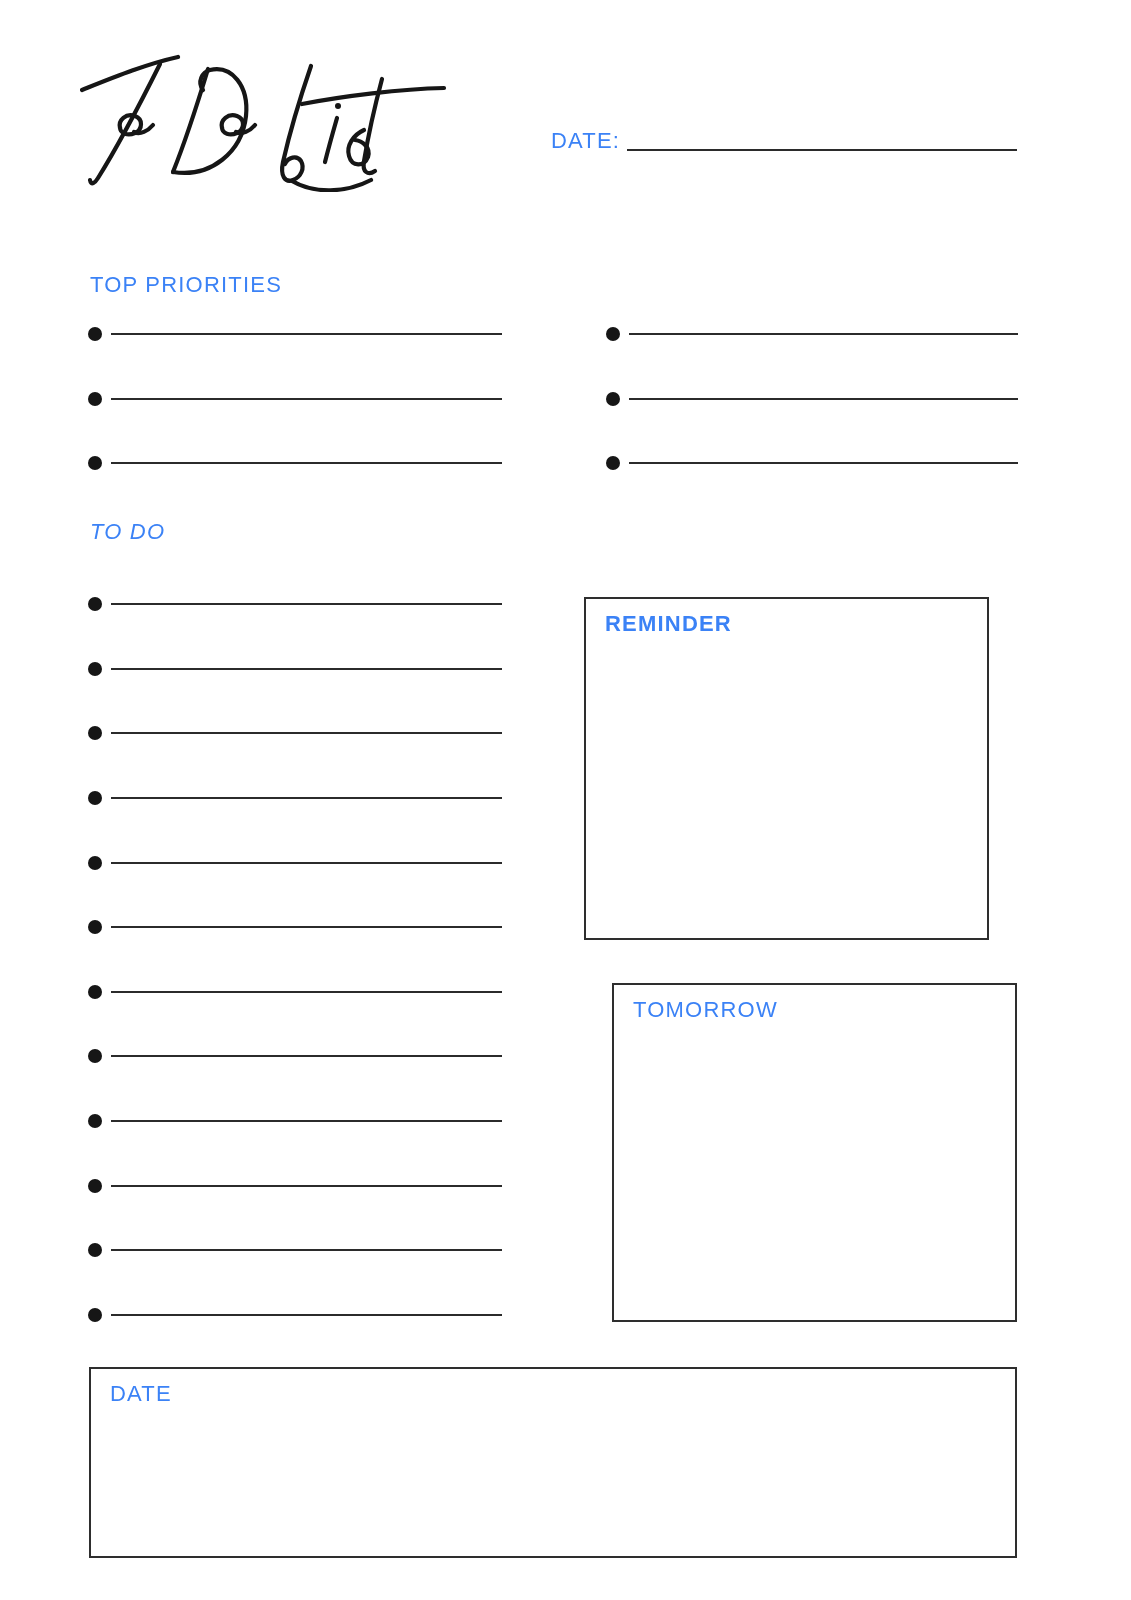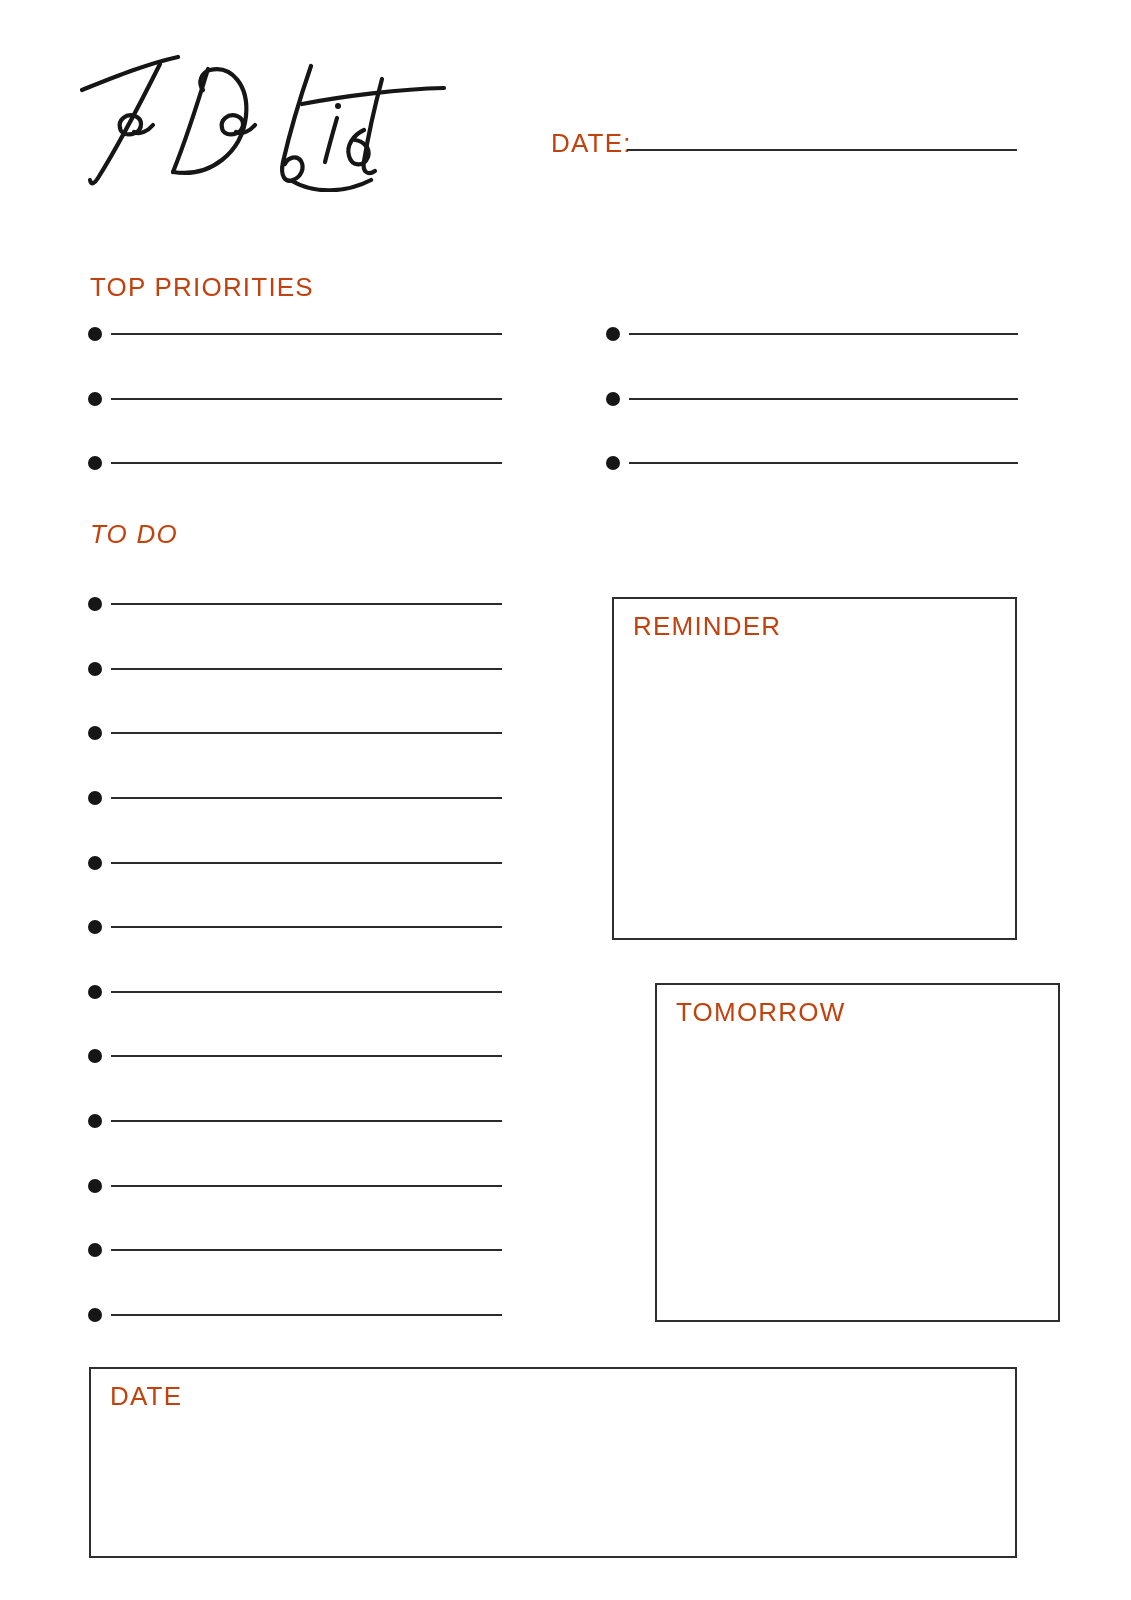--- a/index.html
+++ b/index.html
@@ -23,9 +23,9 @@
 
   
   .label {
-    font-size: 26px;
+    font-size: 22px;
     letter-spacing: 1.2px;
-    color: #c2410c;
+    color: #3b82f6;
     white-space: nowrap;
     line-height: 1;
   }

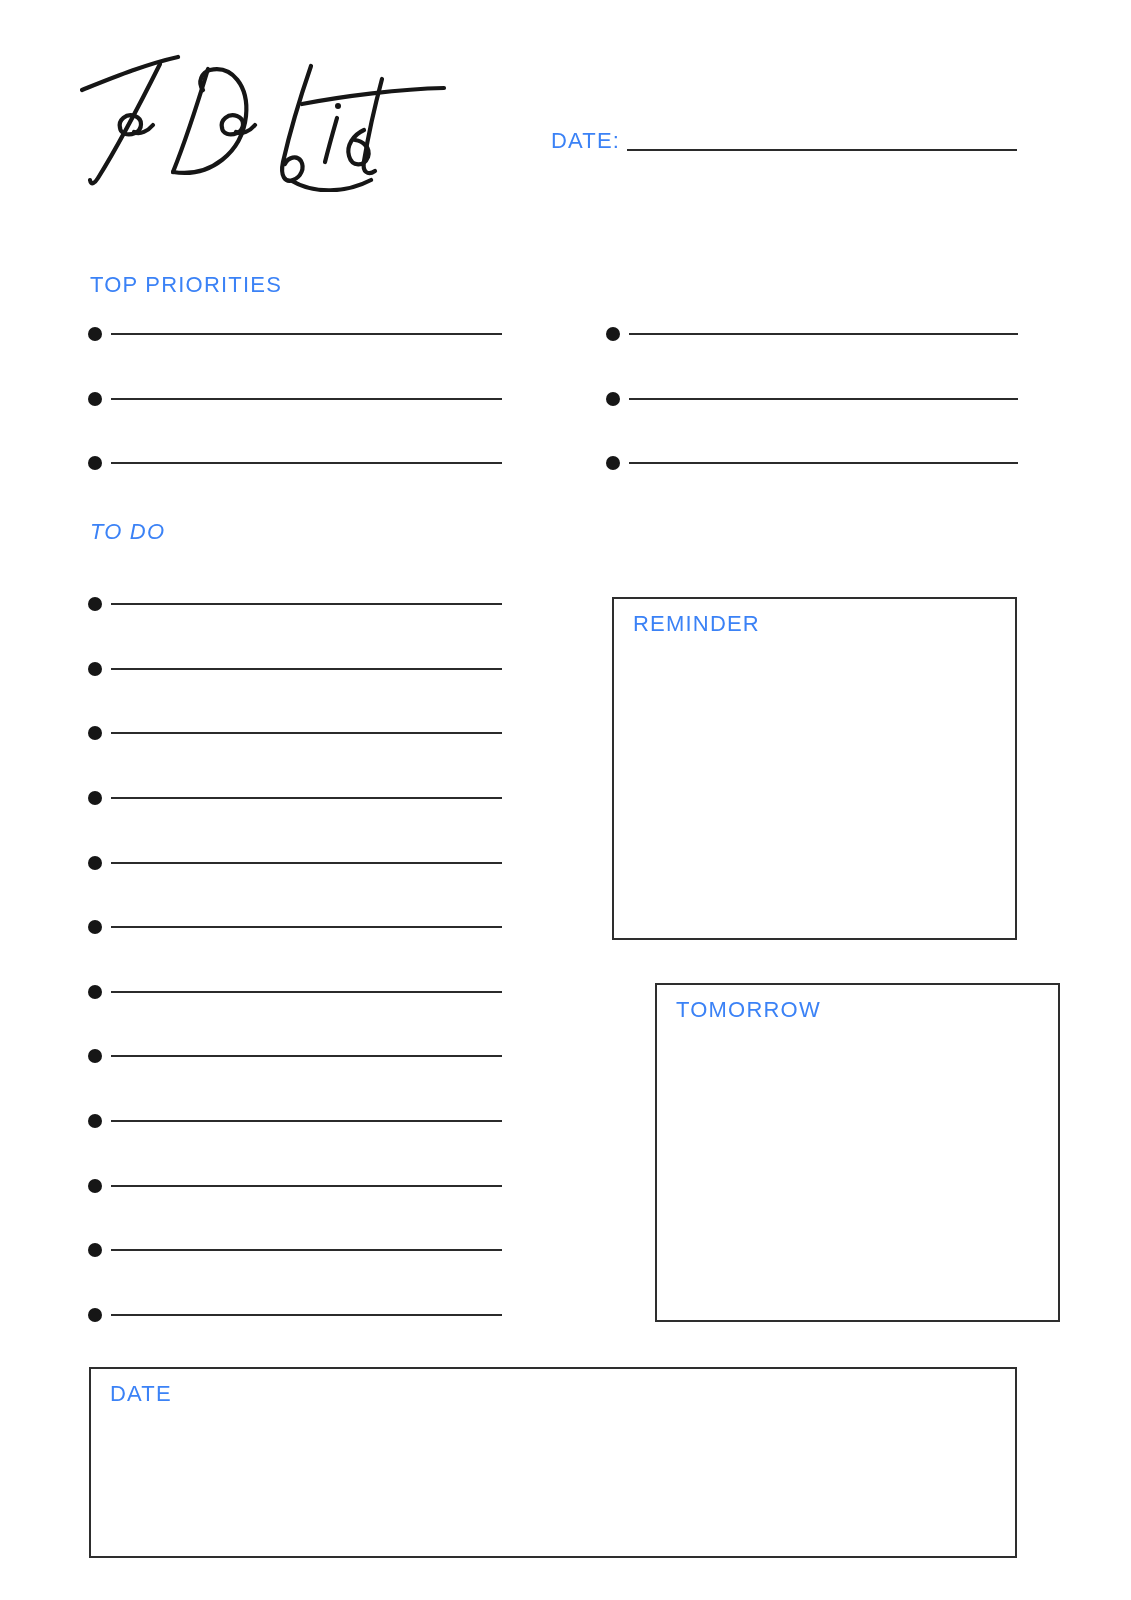--- a/index.html
+++ b/index.html
@@ -58,7 +58,7 @@
   }
   .box .label { display: block; }
   .box-content { position: absolute; left: 0; top: 48px; right: 0; bottom: 0; font-size: 18px; padding: 0 19px; }
-  .box-reminder { left: 612px; top: 597px;  width: 405px; height: 343px; }
+  .box-reminder { left: 584px; top: 597px;  width: 405px; height: 343px; font-weight: bold; }
   .box-tomorrow { left: 612px; top: 983px;  width: 405px; height: 339px; margin-left: 43px; }
   .box-notes    { left: 89px;  top: 1367px; width: 928px; height: 191px; }
 </style>

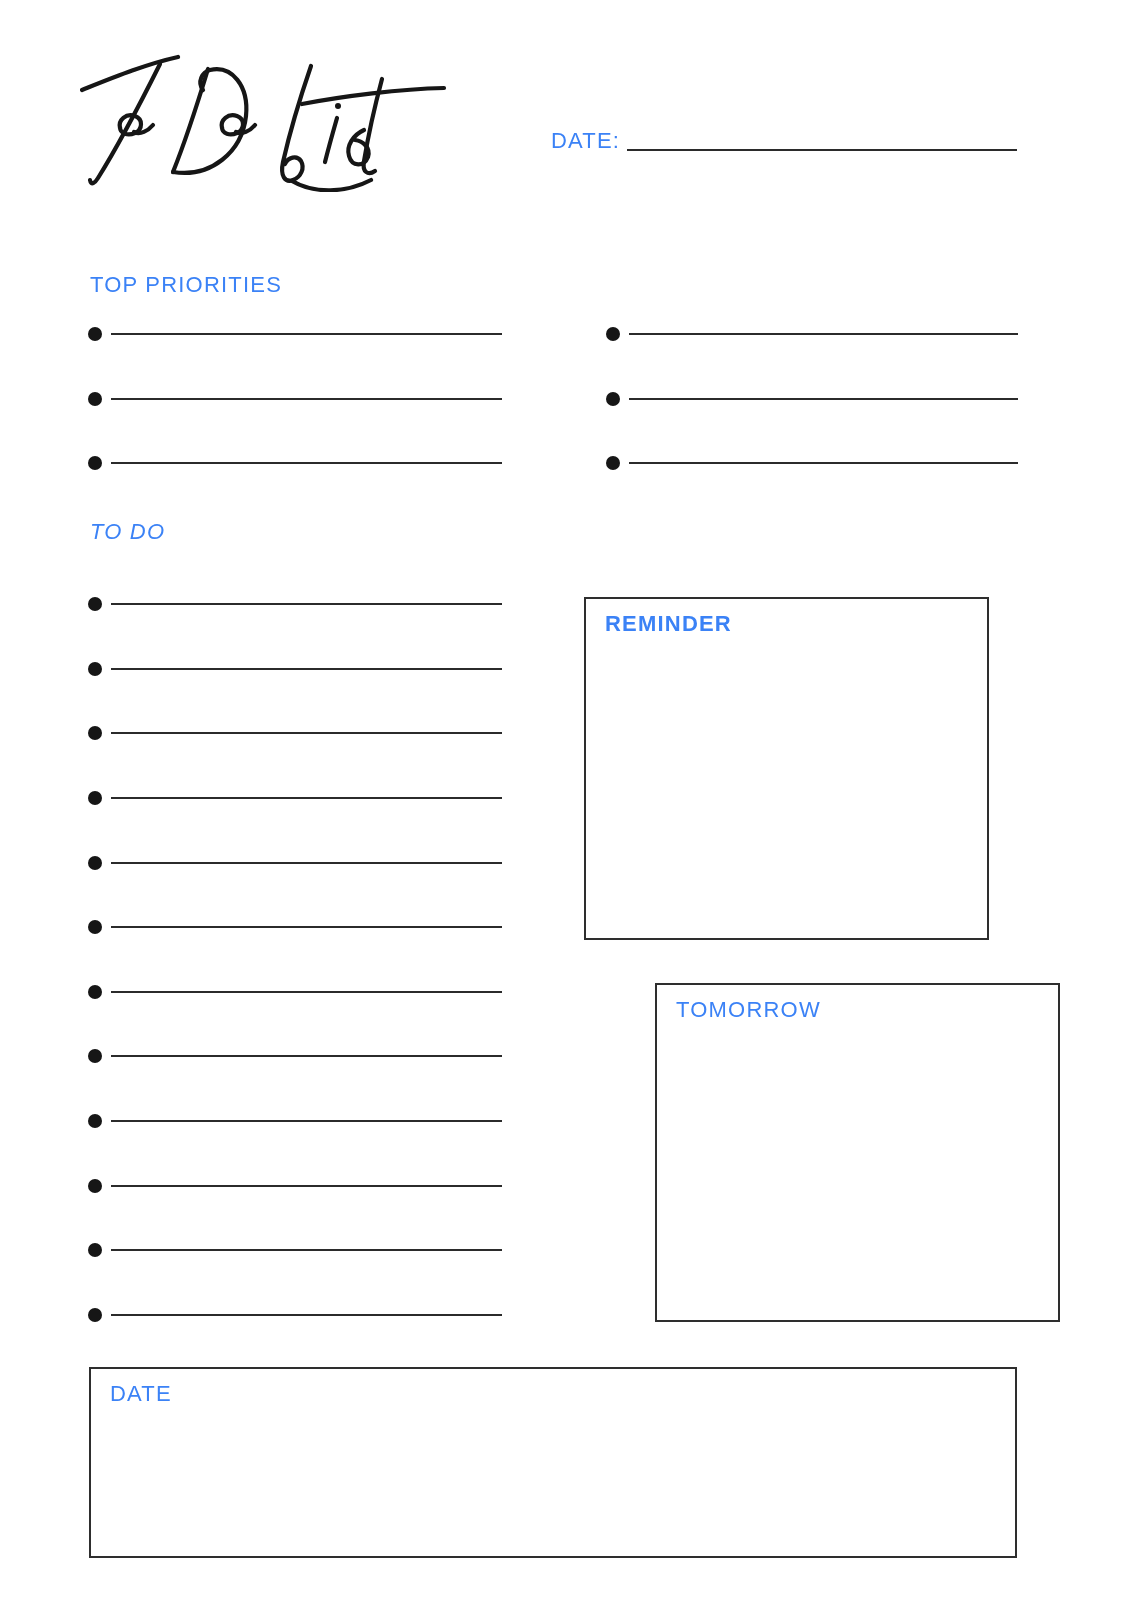--- a/index.html
+++ b/index.html
@@ -59,7 +59,7 @@
   .box .label { display: block; }
   .box-content { position: absolute; left: 0; top: 48px; right: 0; bottom: 0; font-size: 18px; padding: 0 19px; }
   .box-reminder { left: 584px; top: 597px;  width: 405px; height: 343px; font-weight: bold; }
-  .box-tomorrow { left: 612px; top: 983px;  width: 405px; height: 339px; margin-left: 43px; }
+  .box-tomorrow { left: 612px; top: 983px;  width: 405px; height: 339px; }
   .box-notes    { left: 89px;  top: 1367px; width: 928px; height: 191px; }
 </style>
 </head>

